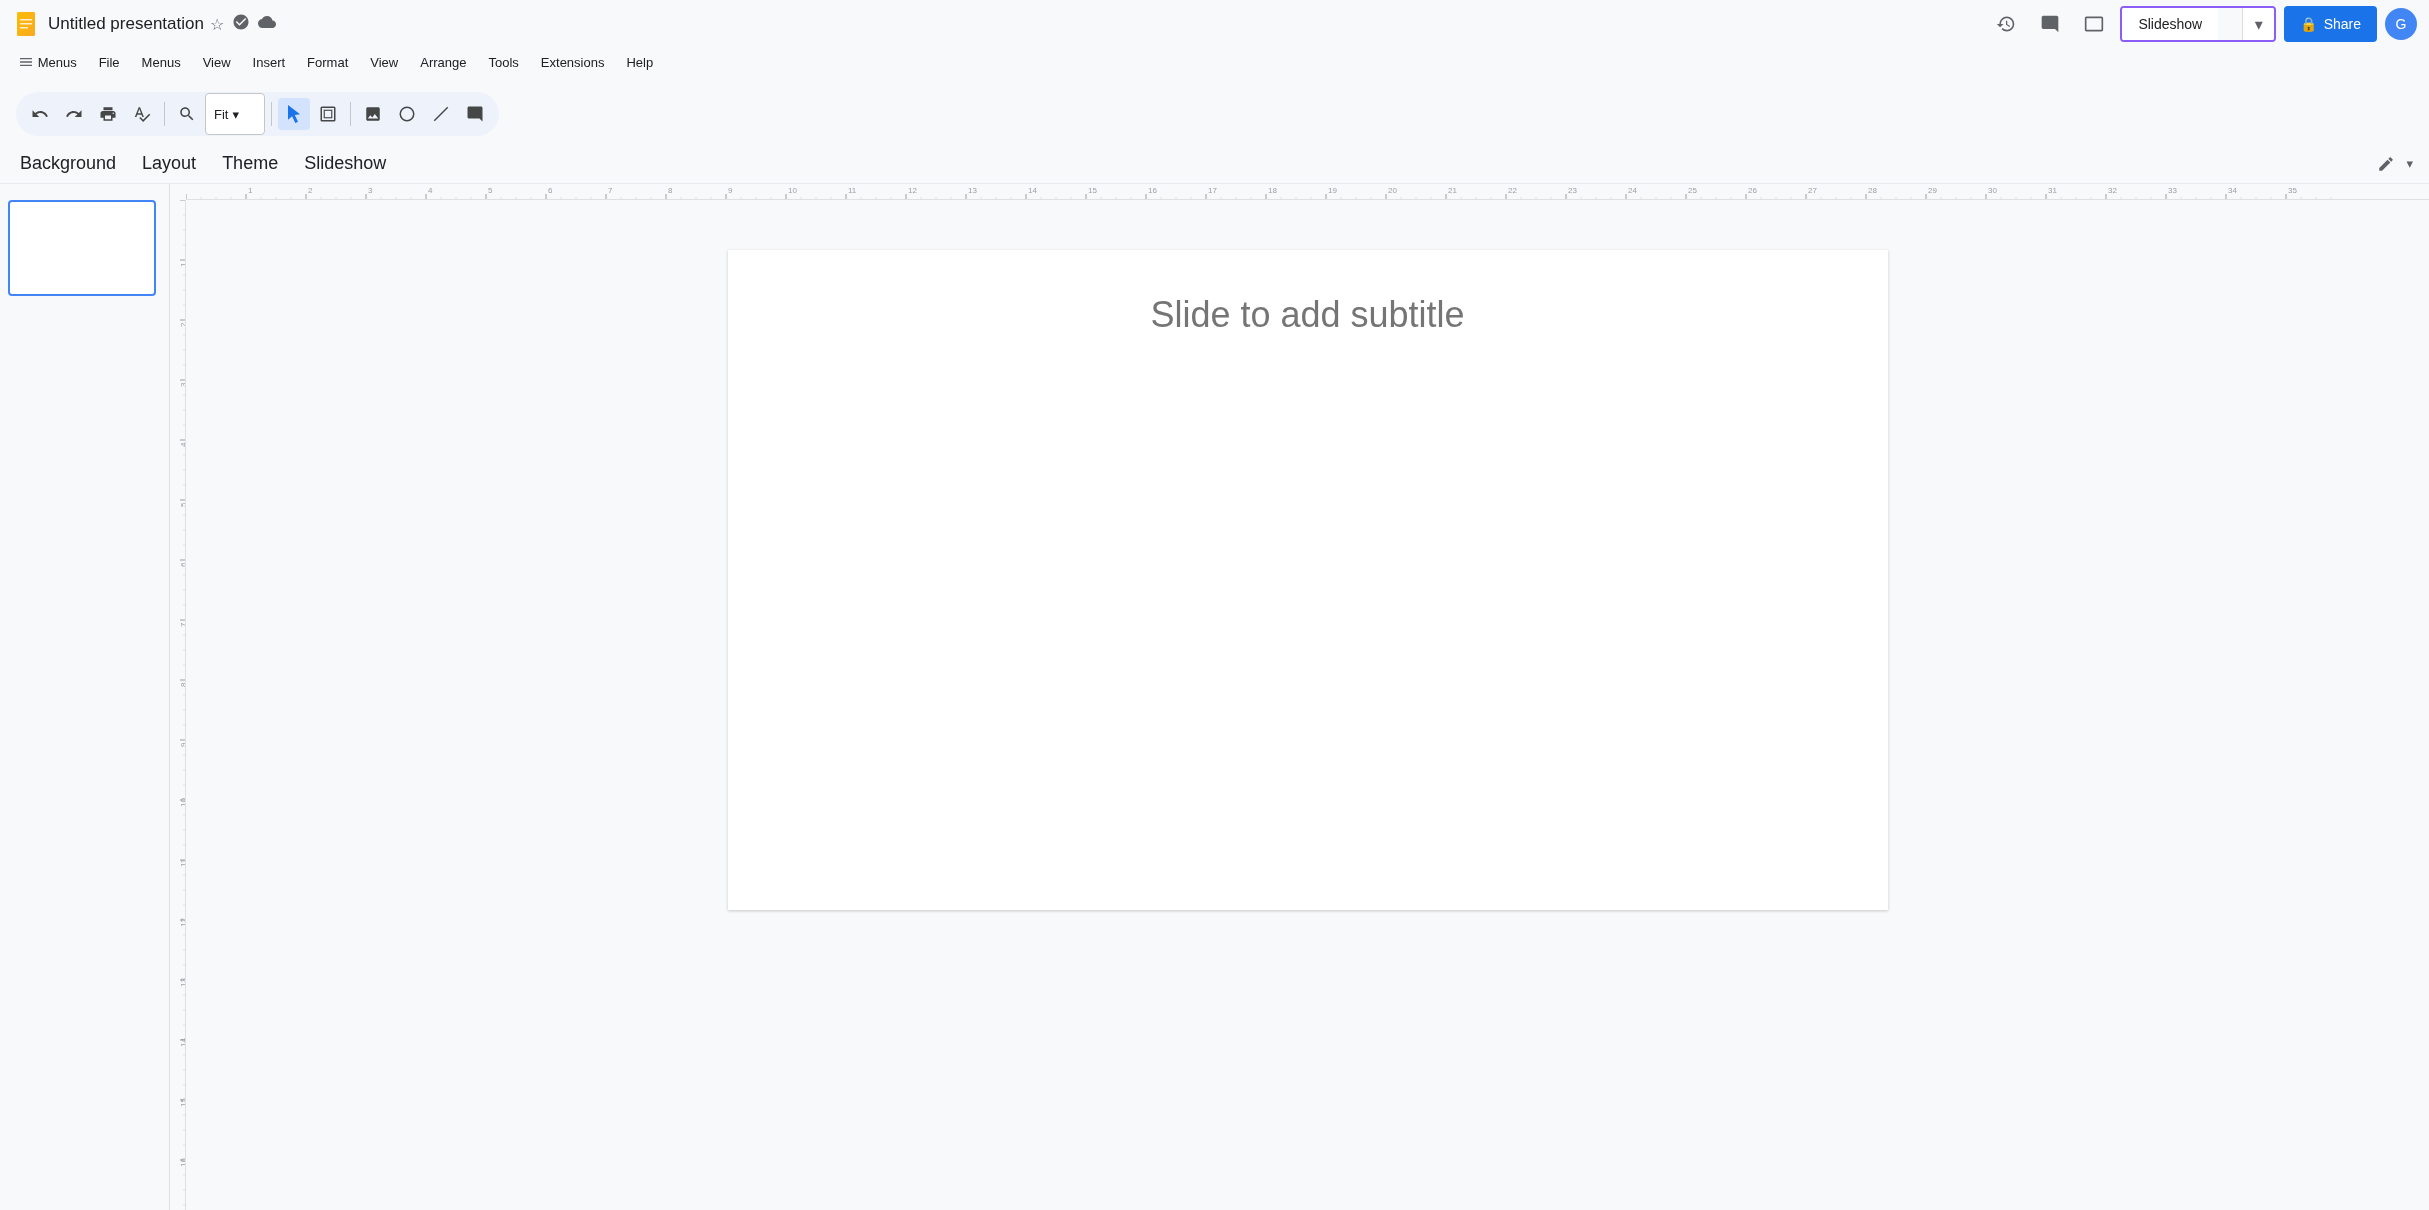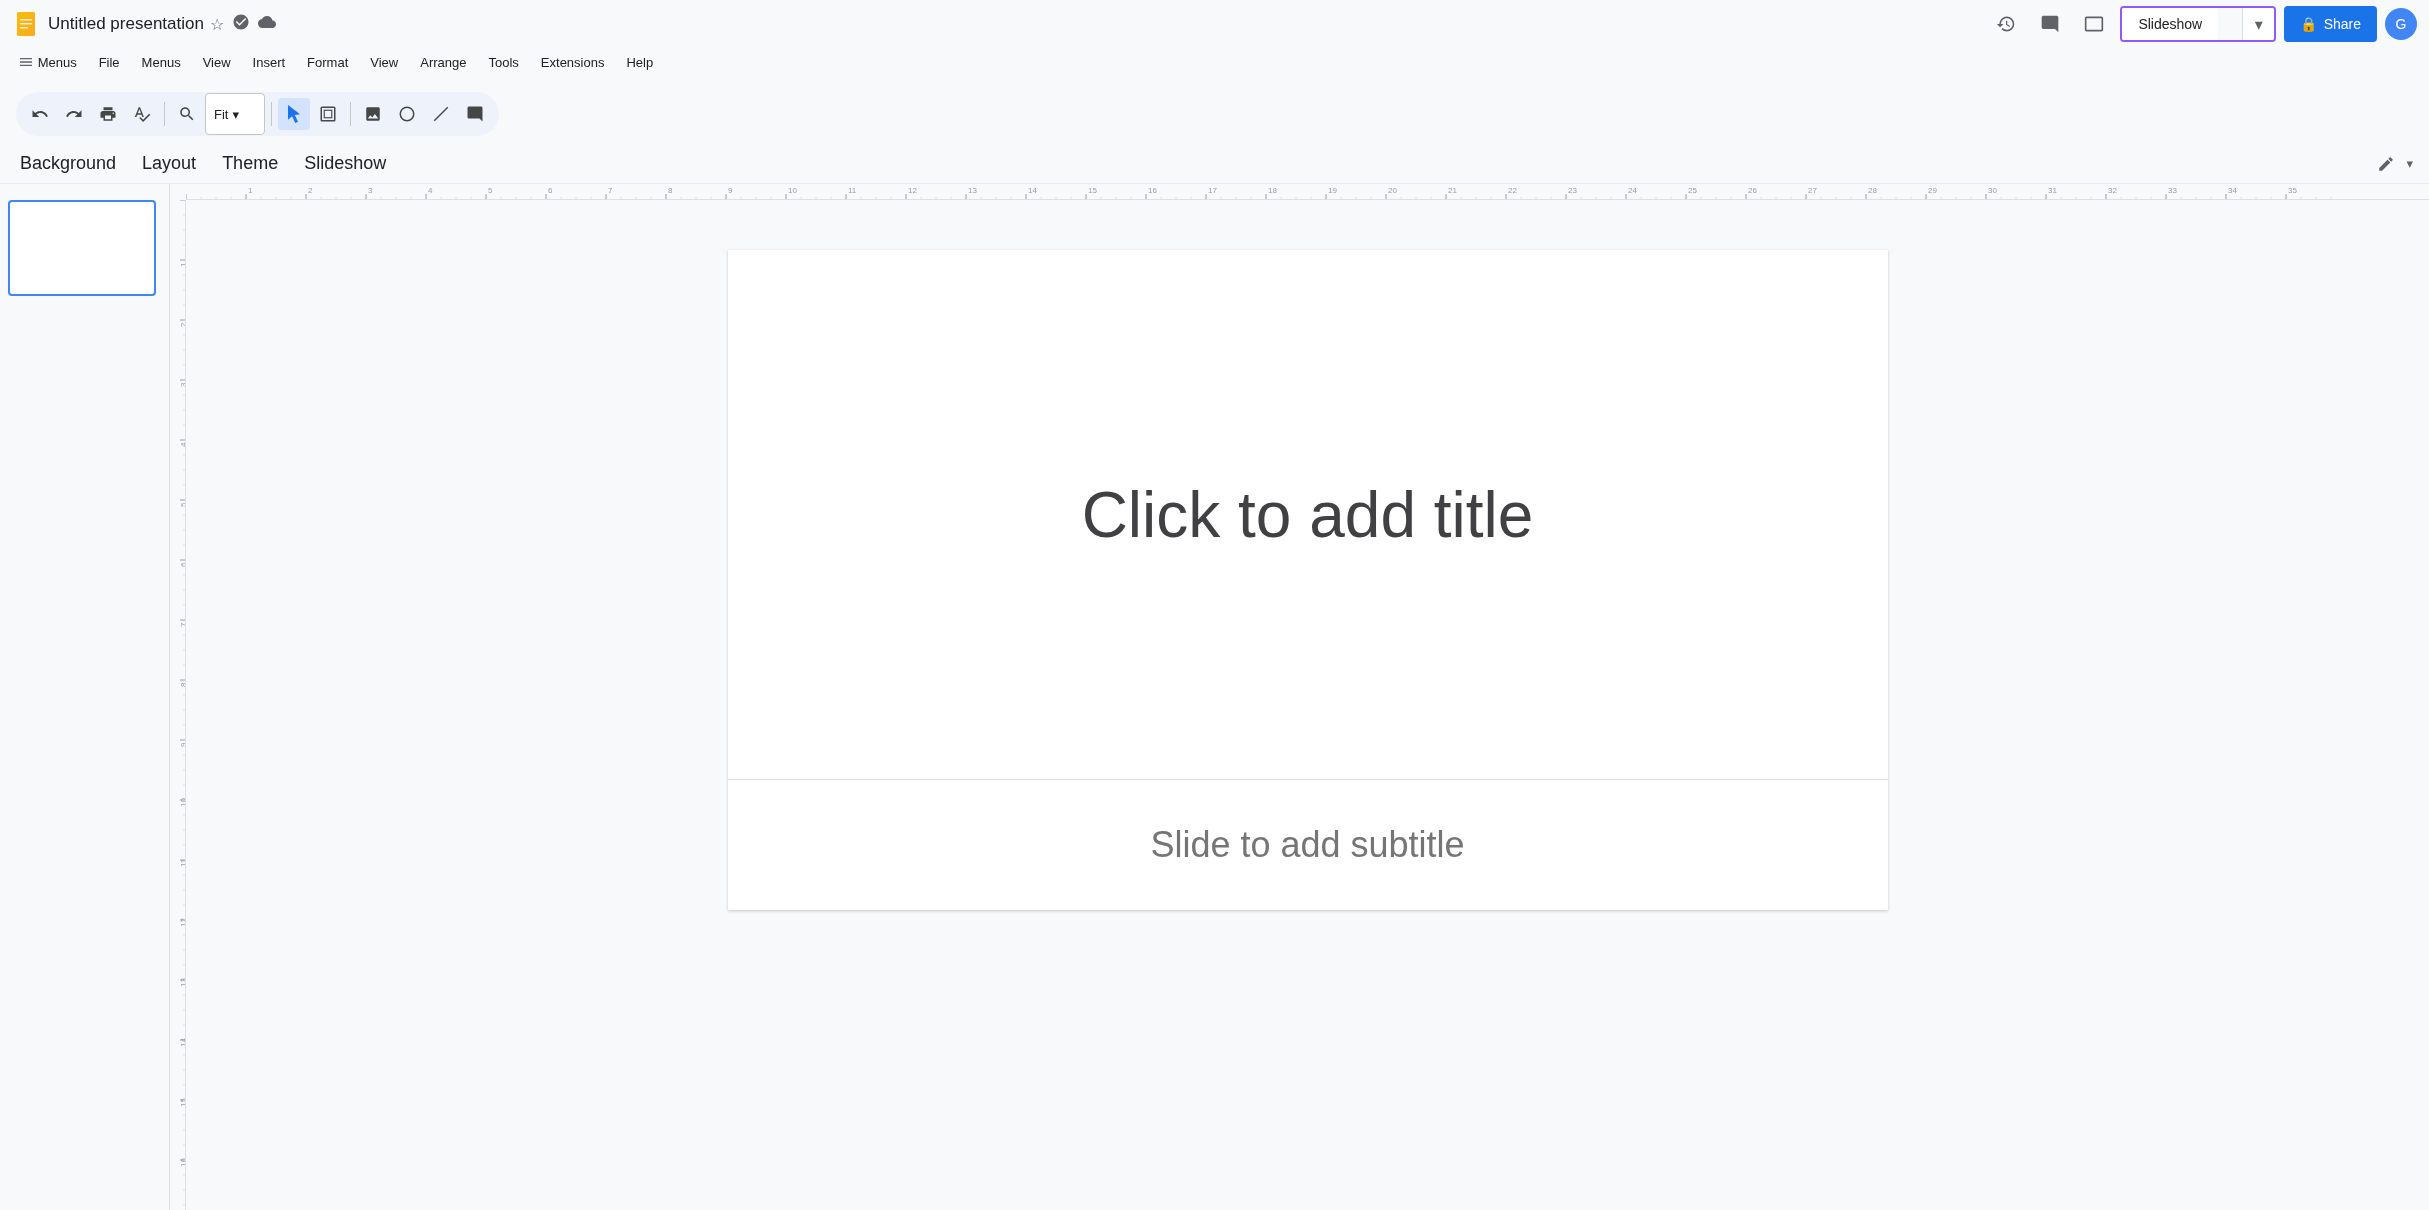--- a/index.html
+++ b/index.html
@@ -837,9 +837,6 @@
       <div class="slide-canvas-wrapper">
         <div class="slide-canvas">
 
-          <div class="slide-title-area">
-            <span class="slide-title-placeholder">Click to add title</span>
-          </div>
 
           <div class="slide-subtitle-area">
             <span class="slide-subtitle-placeholder">Slide to add subtitle</span>

